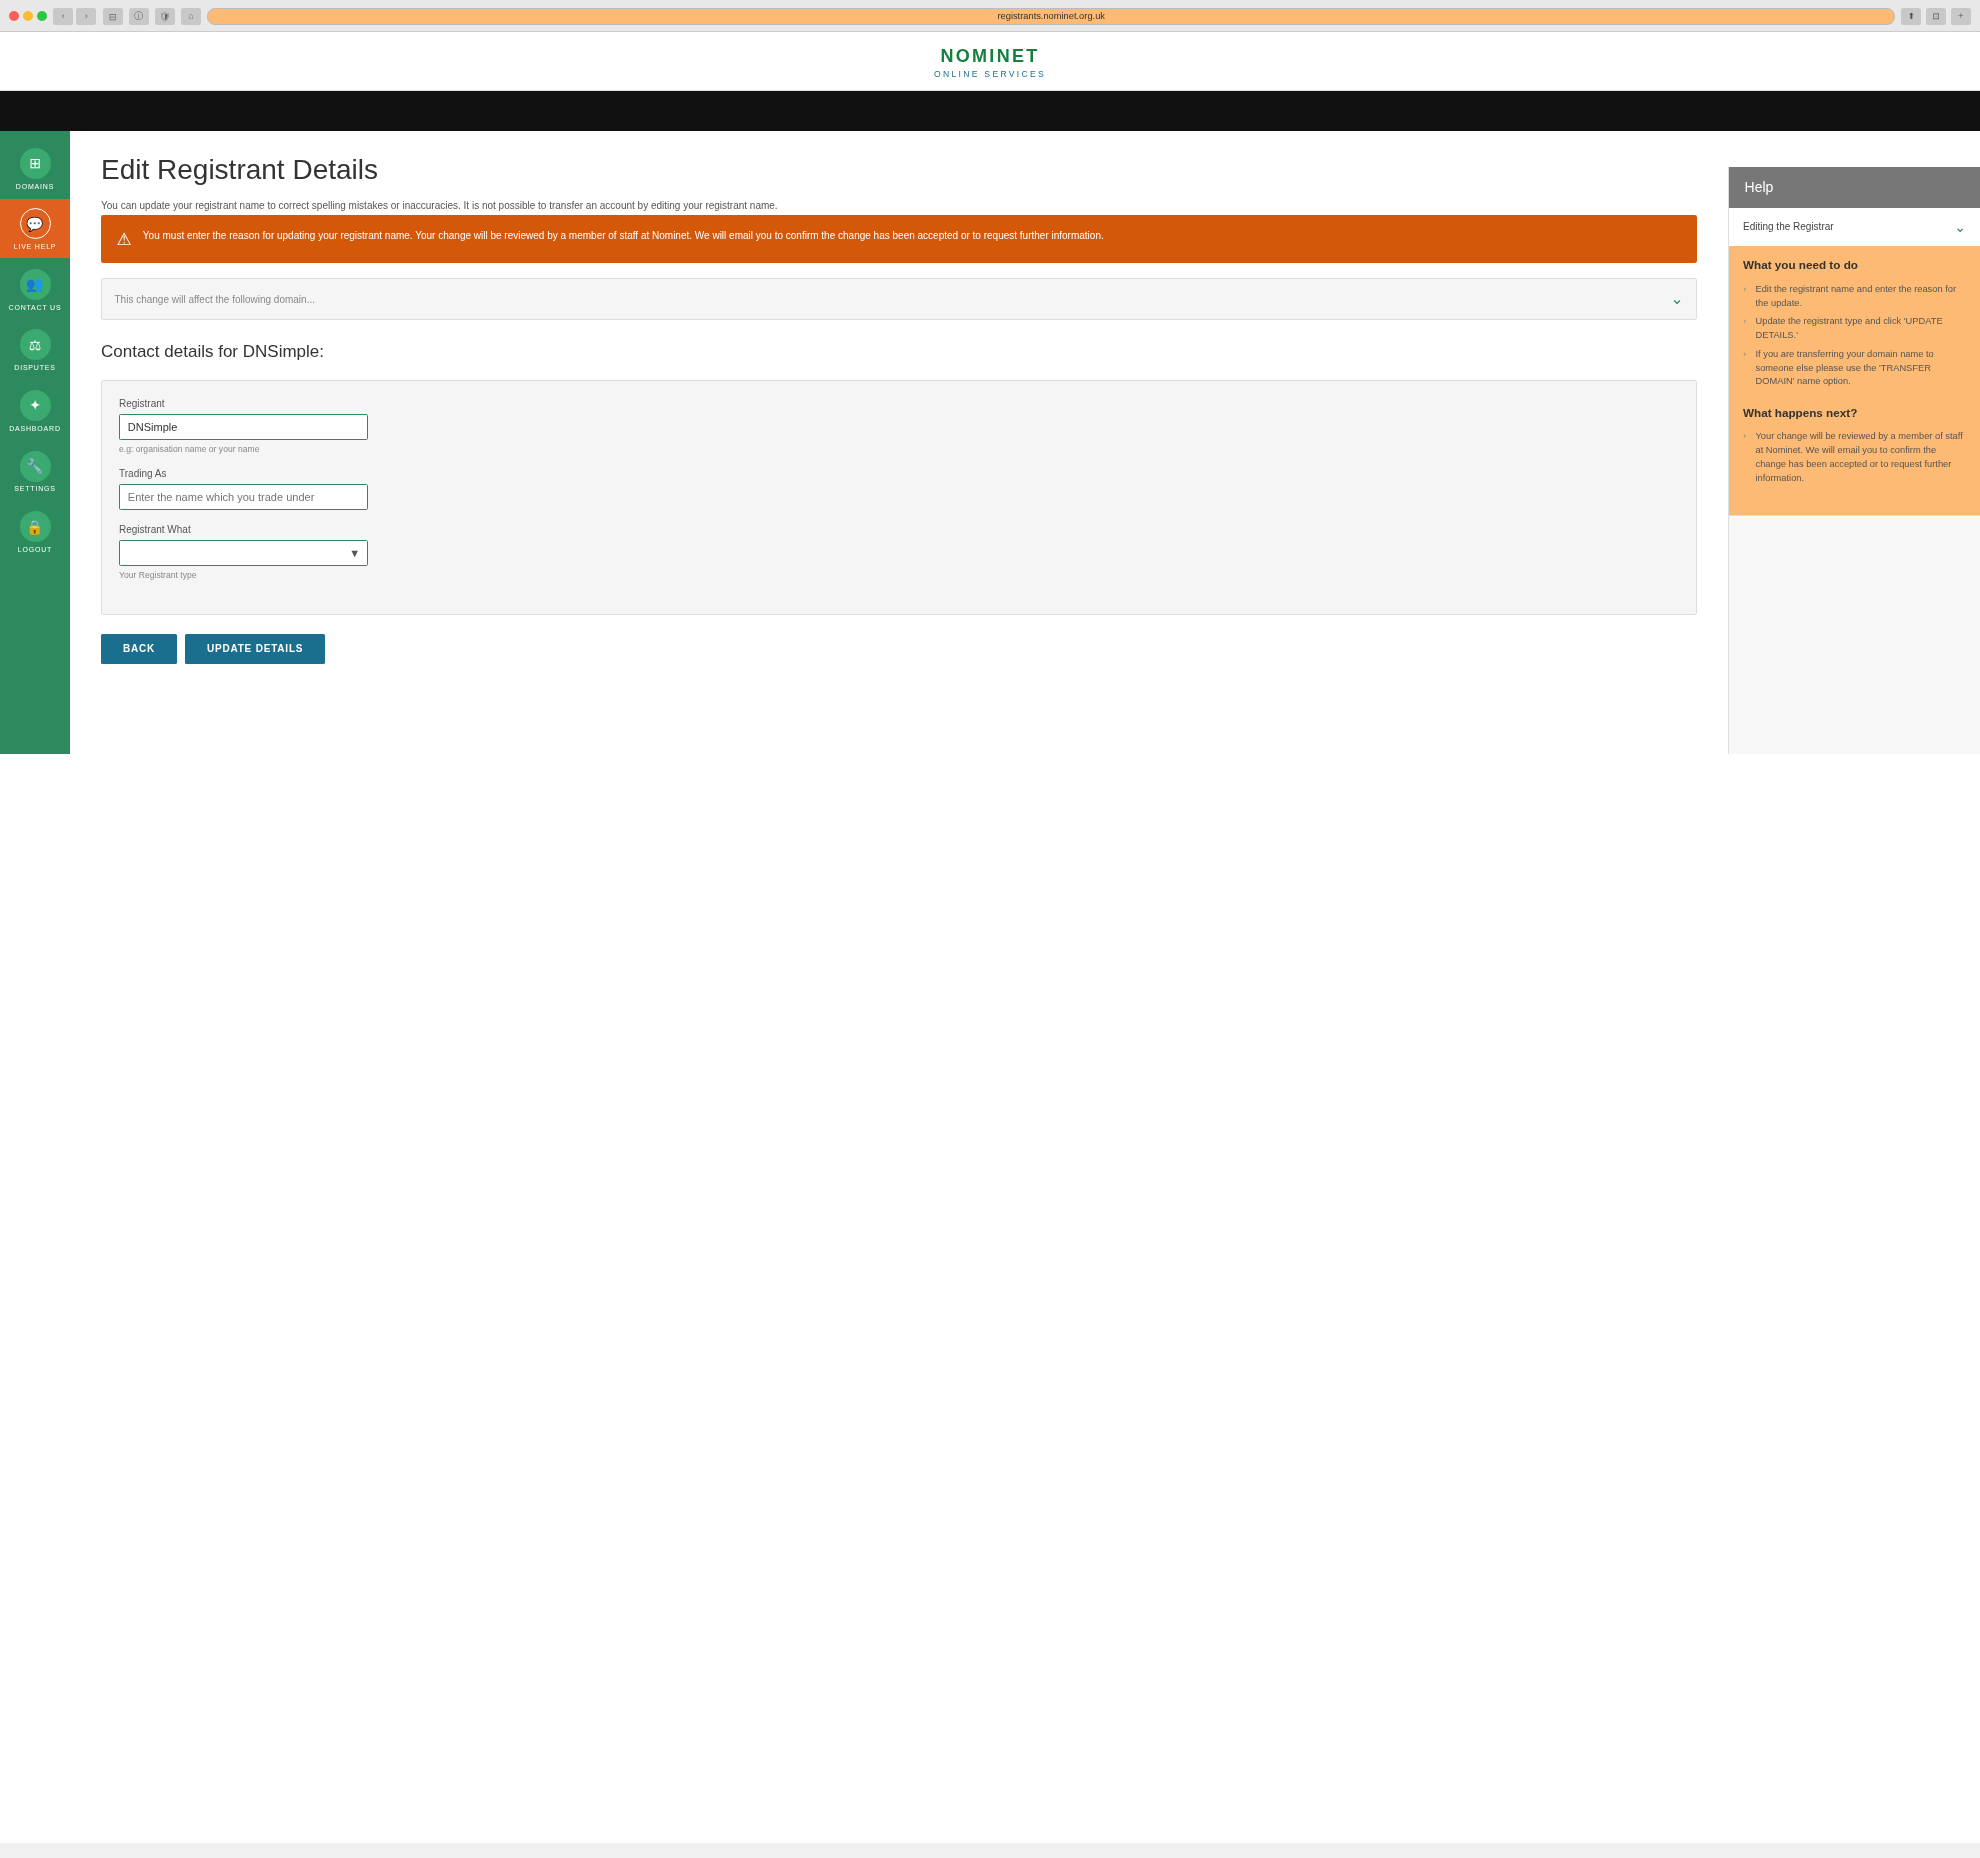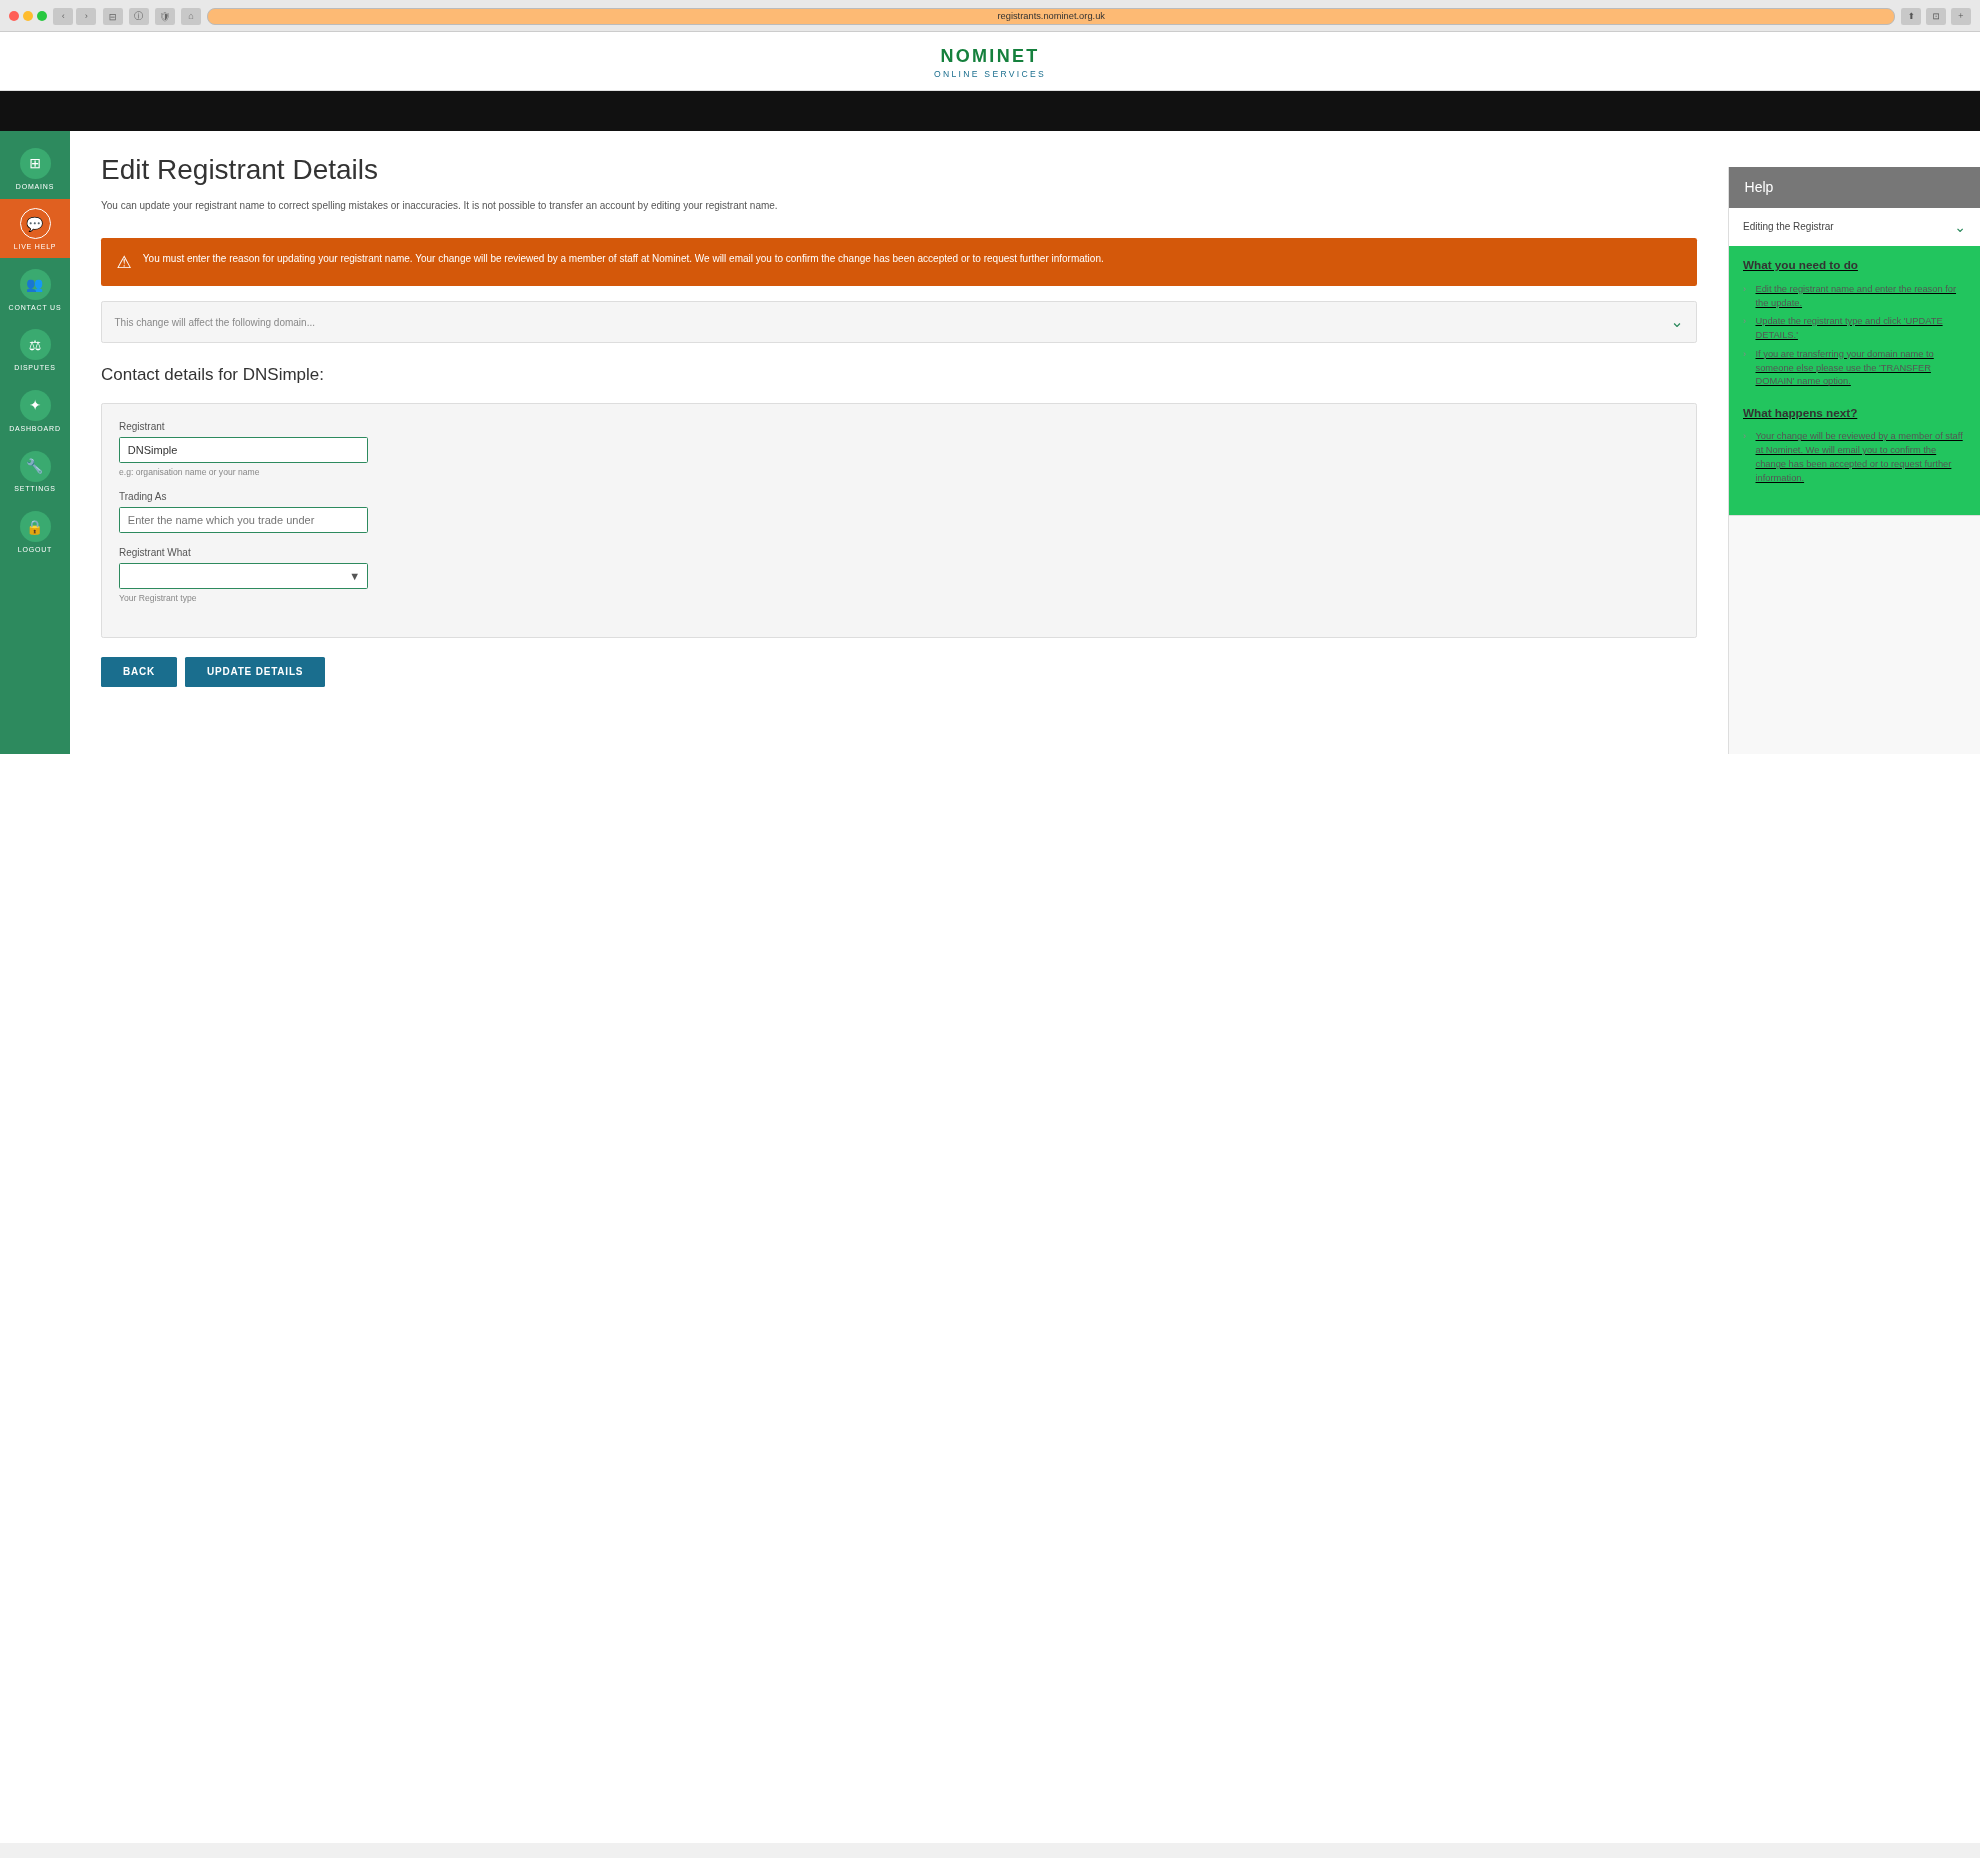--- a/index.html
+++ b/index.html
@@ -146,7 +146,7 @@
     .intro-text {
       font-size: 10px;
       color: #555;
-      margin-bottom: 25px;
+      margin-bottom: 2px;
       line-height: 1.5;
     }
 

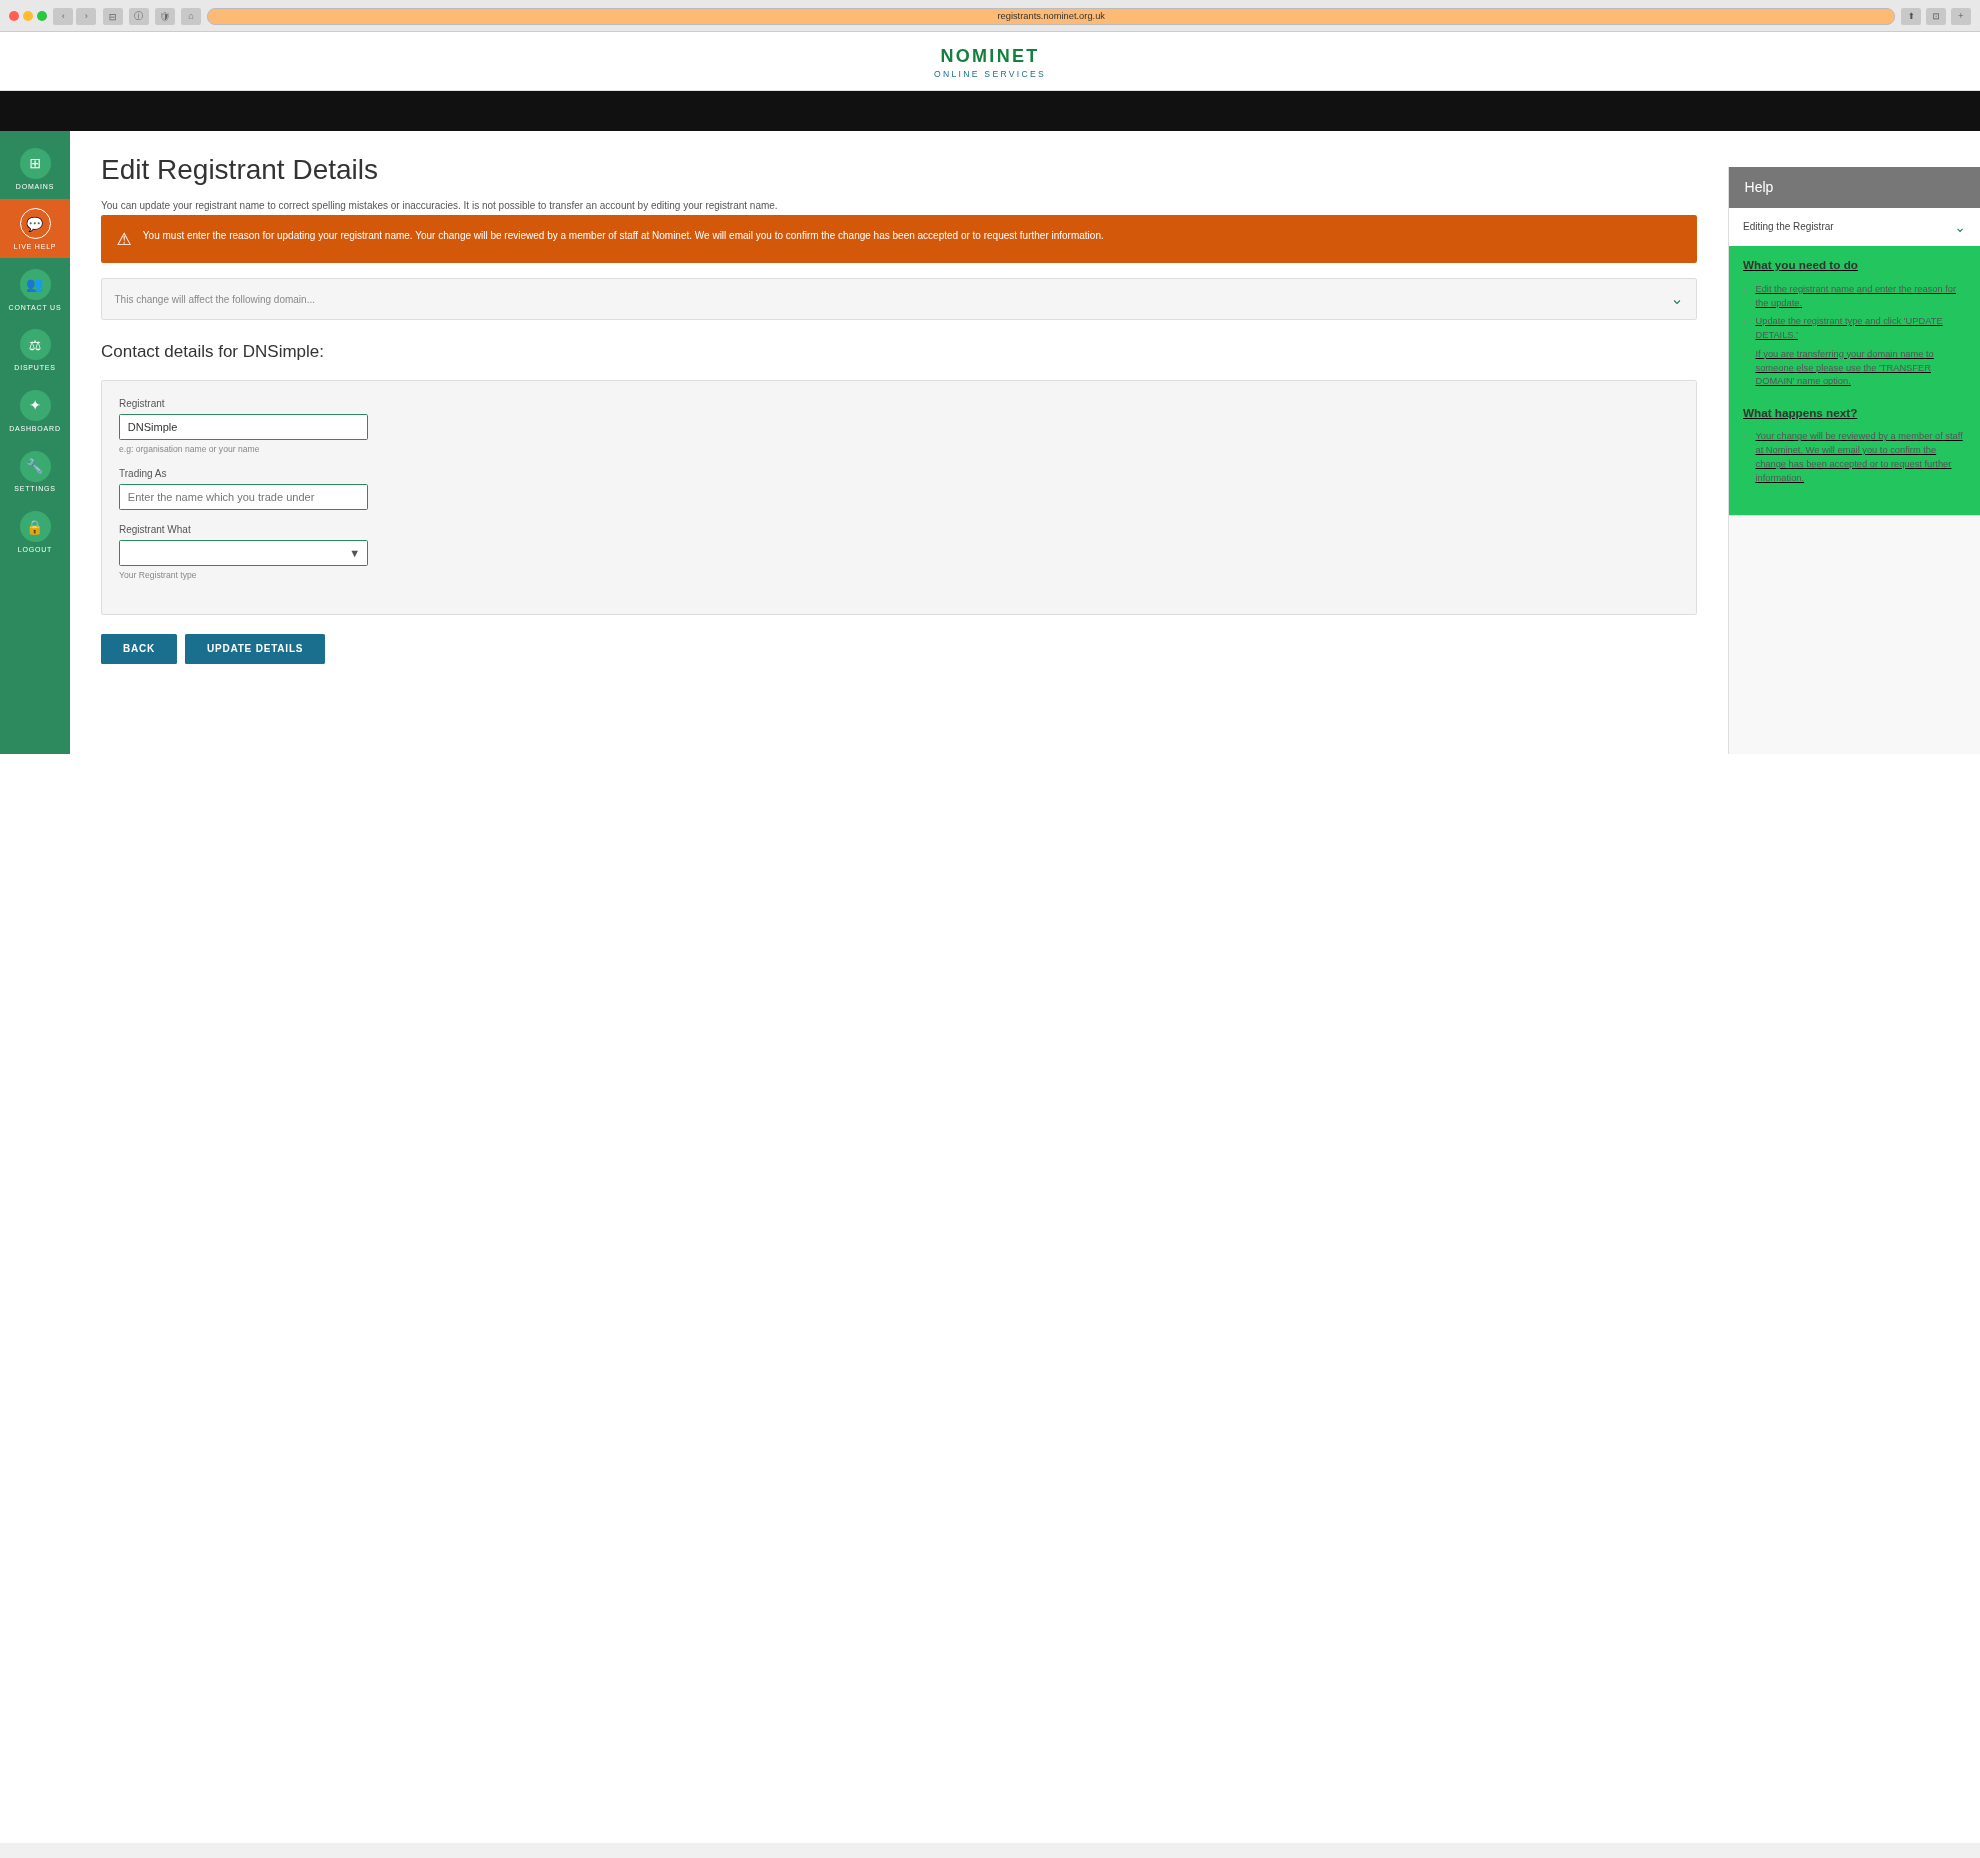--- a/index.html
+++ b/index.html
@@ -302,7 +302,7 @@
       color: #444;
     }
     .help-chevron { color: #2d8a5e; font-size: 14px; }
-    .help-body { padding: 12.5px 14px; background: #22c55e; text-decoration: underline; }
+    .help-body { padding: 12.5px 14px; background: #fdba74; }
     .help-subtitle {
       font-size: 11.7px;
       font-weight: 600;

